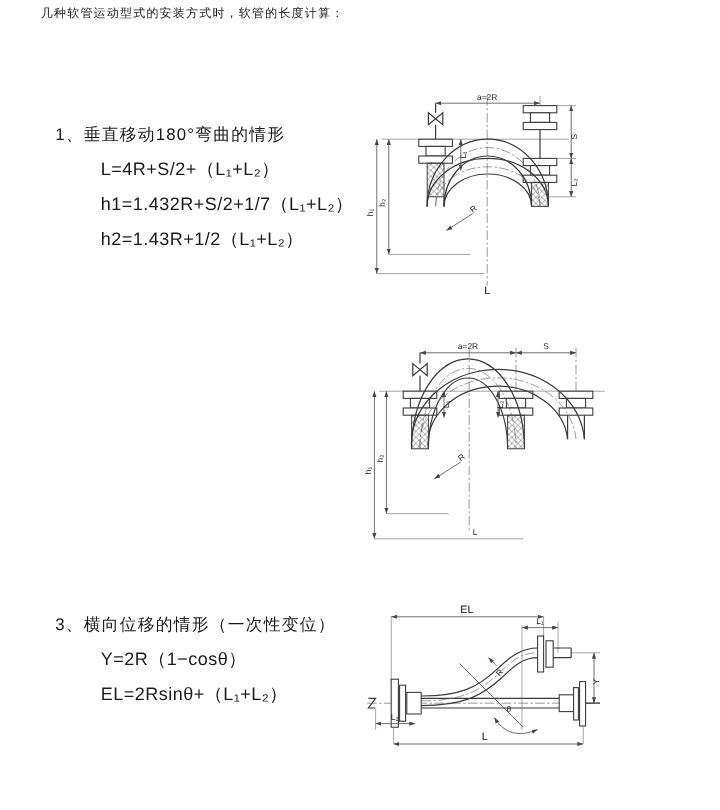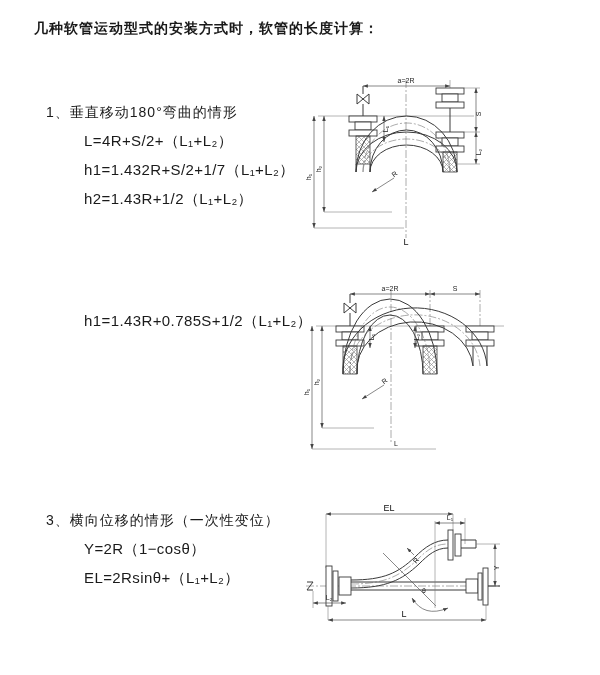--- a/index.html
+++ b/index.html
@@ -7,7 +7,7 @@
     width:600px;height:675px;position:relative;background:#ffffff;
     font-family:"Liberation Sans","DejaVu Sans",sans-serif;color:#1a1a1a;overflow:hidden;
   }
-  .page-title{position:absolute;left:34px;top:20px;font-size:14px;font-weight:bold;letter-spacing:1px;}
+  .page-title{position:absolute;left:34px;top:4px;font-size:10px;font-weight:normal;letter-spacing:1px;}
   .section{position:absolute;}
   .sec-heading{font-size:14px;font-weight:normal;letter-spacing:1px;}
   .formula{font-size:15px;margin:10px 0 0 38px;letter-spacing:0.4px;white-space:nowrap;}

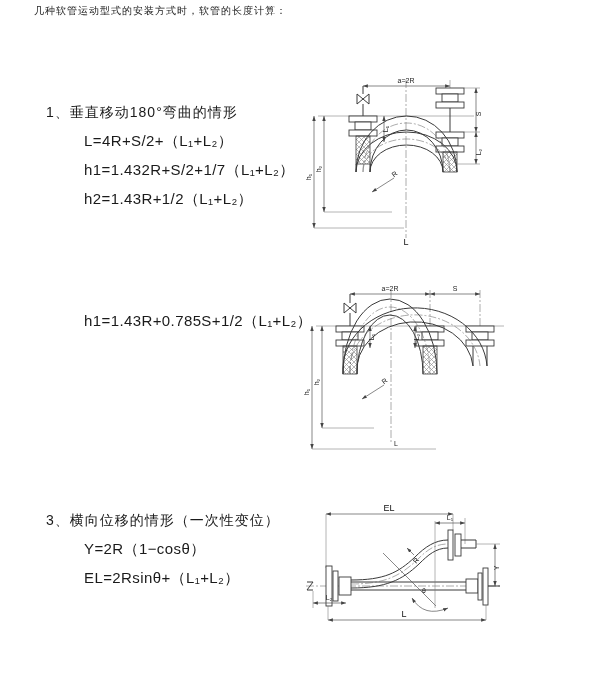--- a/index.html
+++ b/index.html
@@ -34,7 +34,6 @@
 </div>
 
 <div class="section" style="left:46px;top:302px;">
-  <div class="formula">h1=1.43R+0.785S+1/2（L₁+L₂）</div>
 </div>
 
 <div class="section" style="left:46px;top:512px;">

